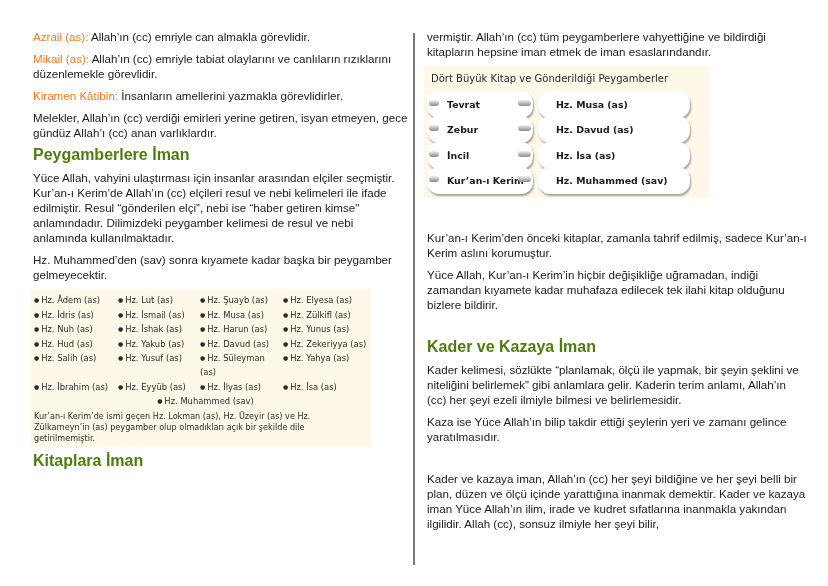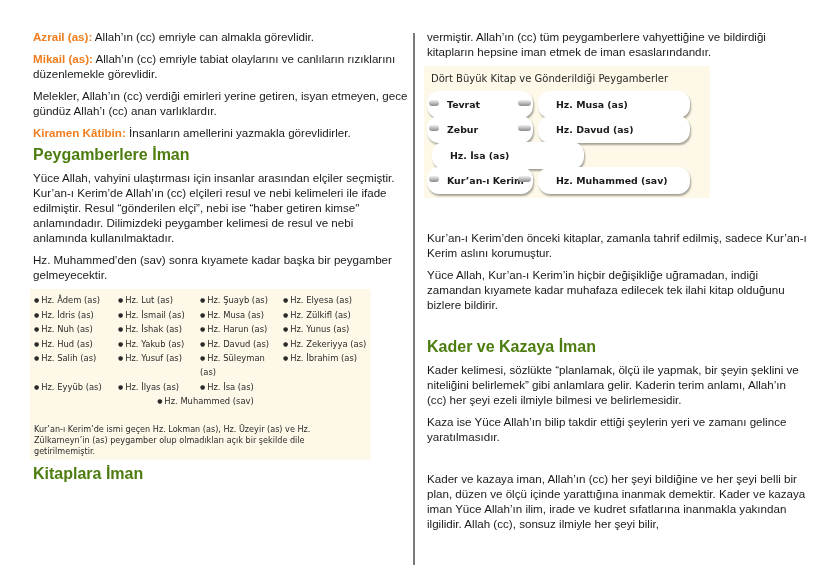--- a/index.html
+++ b/index.html
@@ -12,7 +12,7 @@
   .col-right { left:427px; top:29px; width:380px; }
   .divider { position:absolute; left:413px; top:33px; width:2px; height:532px; background:#7a7a7a; }
   p { margin:0 0 7px 0; }
-  .term { color:#f07d1e; font-weight:bold; }
+  .term { color:#f07d1e; font-weight:normal; }
   h3 { color:#4d7c0f; font-size:16px; font-weight:bold; margin:0 0 8px 0; line-height:15px; }
   .box-prophets {
     background:#fdf8e7; width:333px; margin:2px 0 6px -3px; padding:4px 4px 3px 4px;

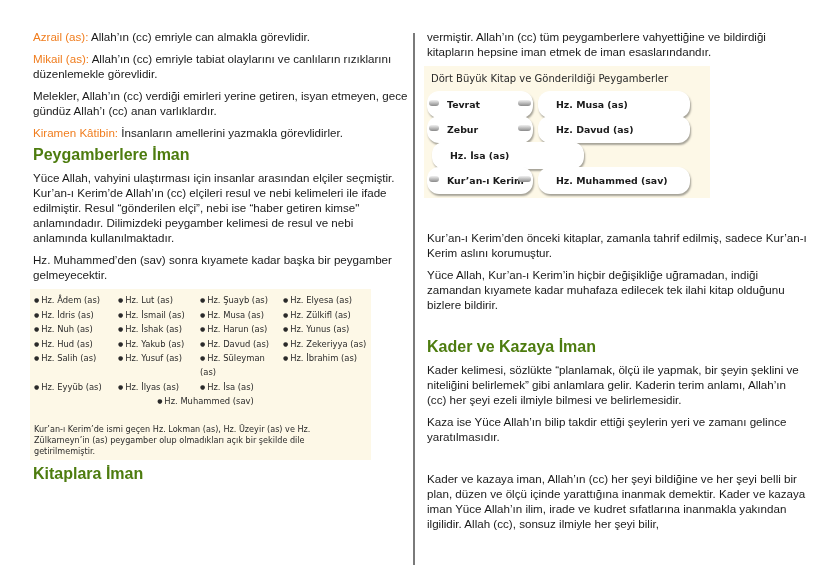--- a/index.html
+++ b/index.html
@@ -49,8 +49,8 @@
 <div class="col col-left">
   <p><span class="term">Azrail (as):</span><span> Allah’ın (cc) emriyle can almakla görevlidir.</span></p>
   <p><span class="term">Mikail (as):</span><span> Allah’ın (cc) emriyle tabiat olaylarını ve canlıların rızıklarını düzenlemekle görevlidir.</span></p>
+  <p><span class="term">Kiramen Kâtibin:</span><span> İnsanların amellerini yazmakla görevlidirler.</span></p>
   <p>Melekler, Allah’ın (cc) verdiği emirleri yerine getiren, isyan etmeyen, gece gündüz Allah’ı (cc) anan varlıklardır.</p>
-  <p><span class="term">Kiramen Kâtibin:</span><span> İnsanların amellerini yazmakla görevlidirler.</span></p>
 
   <h3>Peygamberlere İman</h3>
   <p>Yüce Allah, vahyini ulaştırması için insanlar arasından elçiler seçmiştir. Kur’an-ı Kerim’de Allah’ın (cc) elçileri resul ve nebi kelimeleri ile ifade edilmiştir. Resul “gönderilen elçi”, nebi ise “haber getiren kimse" anlamındadır. Dilimizdeki peygamber kelimesi de resul ve nebi anlamında kullanılmaktadır.</p>

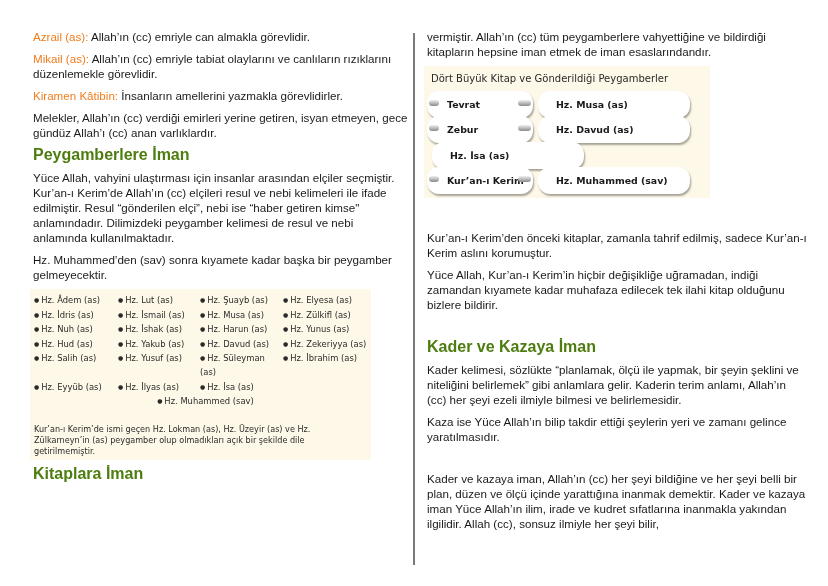--- a/index.html
+++ b/index.html
@@ -117,6 +117,11 @@
         </div>
     </div>
     <div class="pair">
+      <div class="pill pill-book">
+          <span class="knob knob-l"></span>
+          <span class="knob knob-m"></span>
+          <span>İncil</span>
+        </div>
       <div class="pill pill-prophet">
           <span>Hz. İsa (as)</span>
         </div>

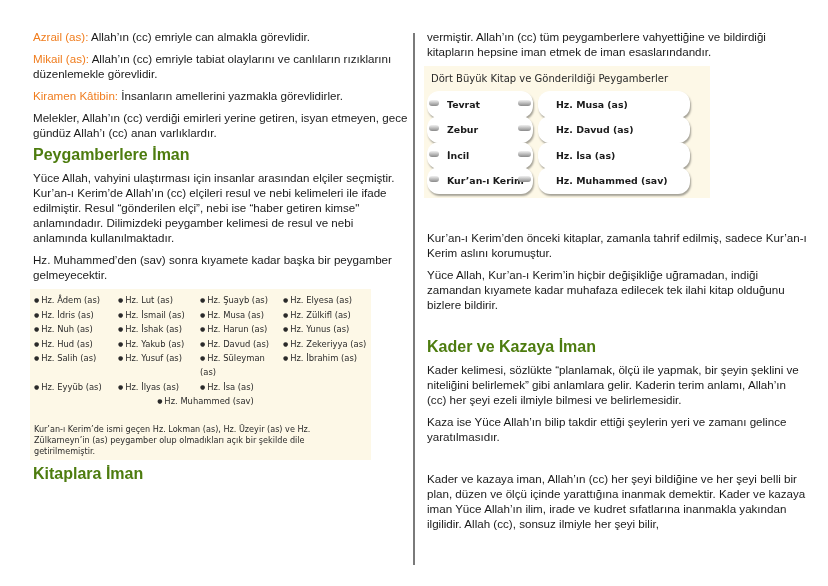--- a/index.html
+++ b/index.html
@@ -77,6 +77,7 @@
       <span>Hz. Salih (as)</span>
       <span>Hz. Yusuf (as)</span>
       <span>Hz. Süleyman (as)</span>
+      <span>Hz. Yahya (as)</span>
       <span>Hz. İbrahim (as)</span>
       <span>Hz. Eyyüb (as)</span>
       <span>Hz. İlyas (as)</span>

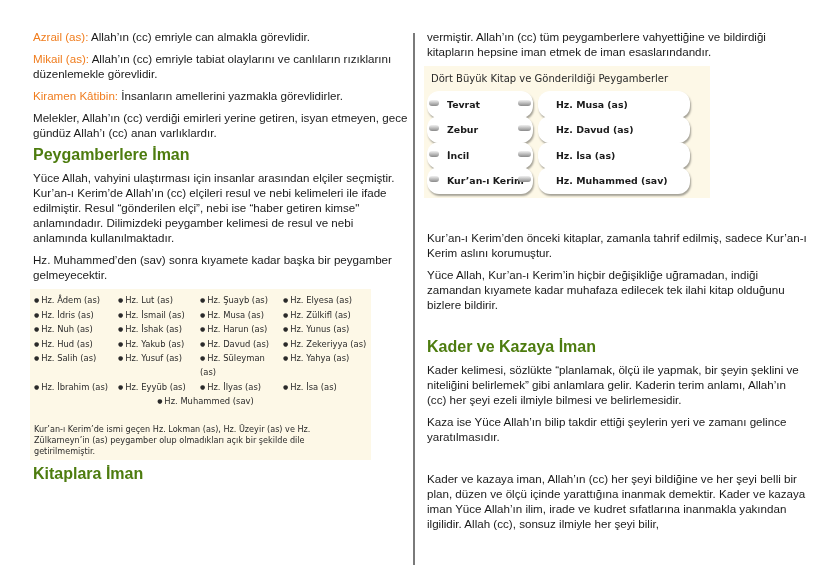--- a/index.html
+++ b/index.html
@@ -23,7 +23,7 @@
   .grid span::before { content:"● "; font-size:6px; vertical-align:1px; }
   .center-row { text-align:center; padding-left:10px; }
   .center-row span::before { content:"● "; font-size:6px; vertical-align:1px; }
-  .note { margin-top:15px; font-size:8.1px; line-height:11px; }
+  .note { margin-top:2px; font-size:8.1px; line-height:11px; }
   .box-books {
     background:#fdf8e7; width:271px; margin:4px 0 0 -3px; padding:5px 12px 3px 3px;
     font-family:"DejaVu Sans", sans-serif; font-size:10px; color:#2a2a2a;

